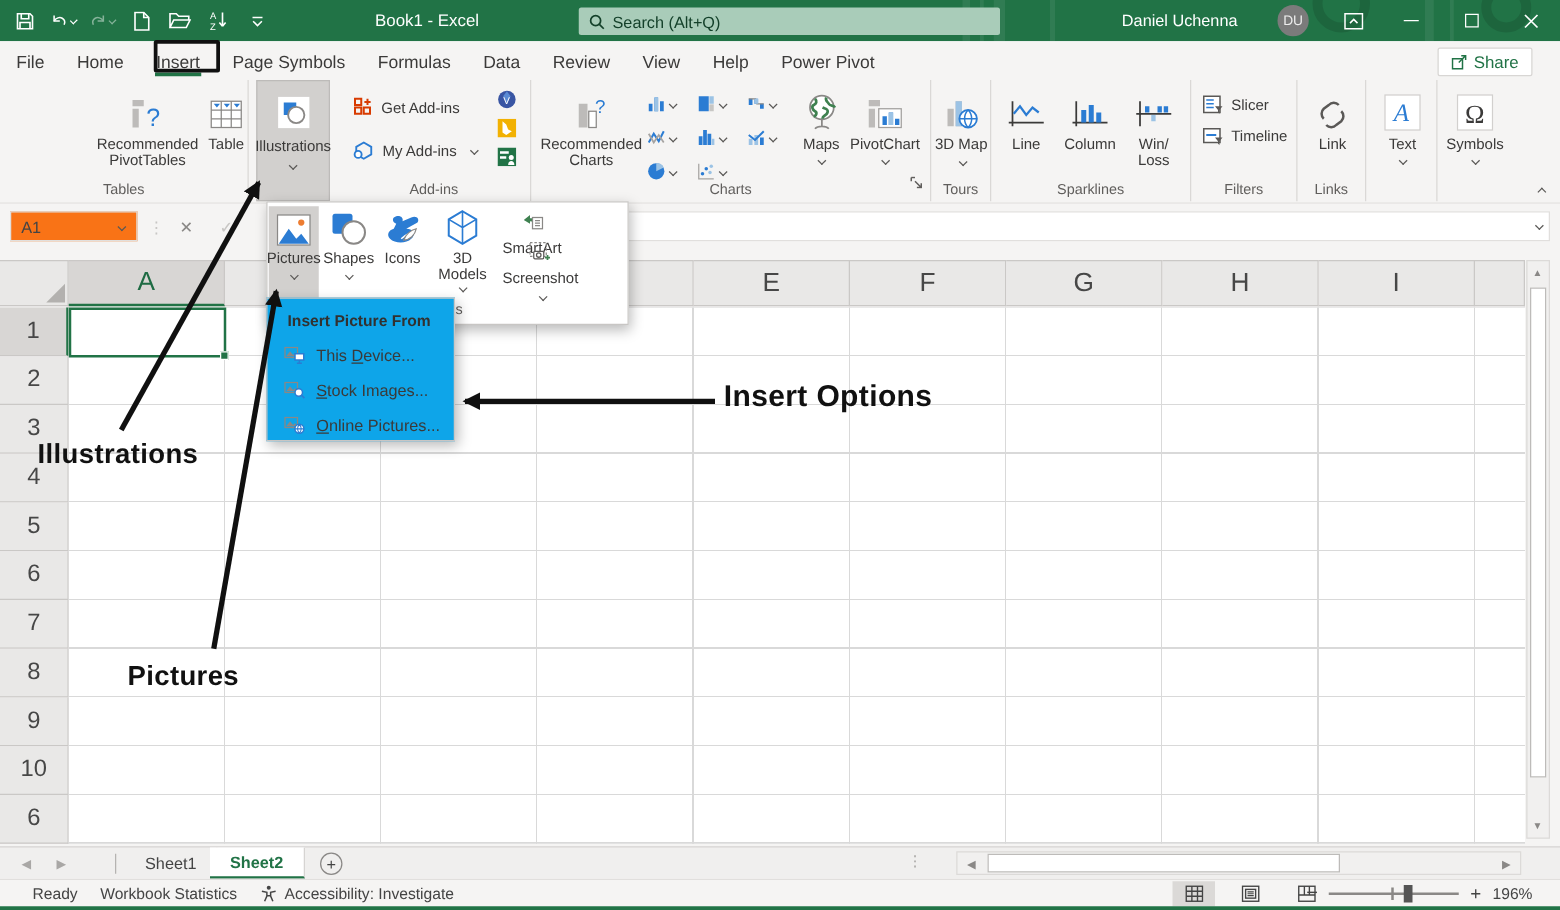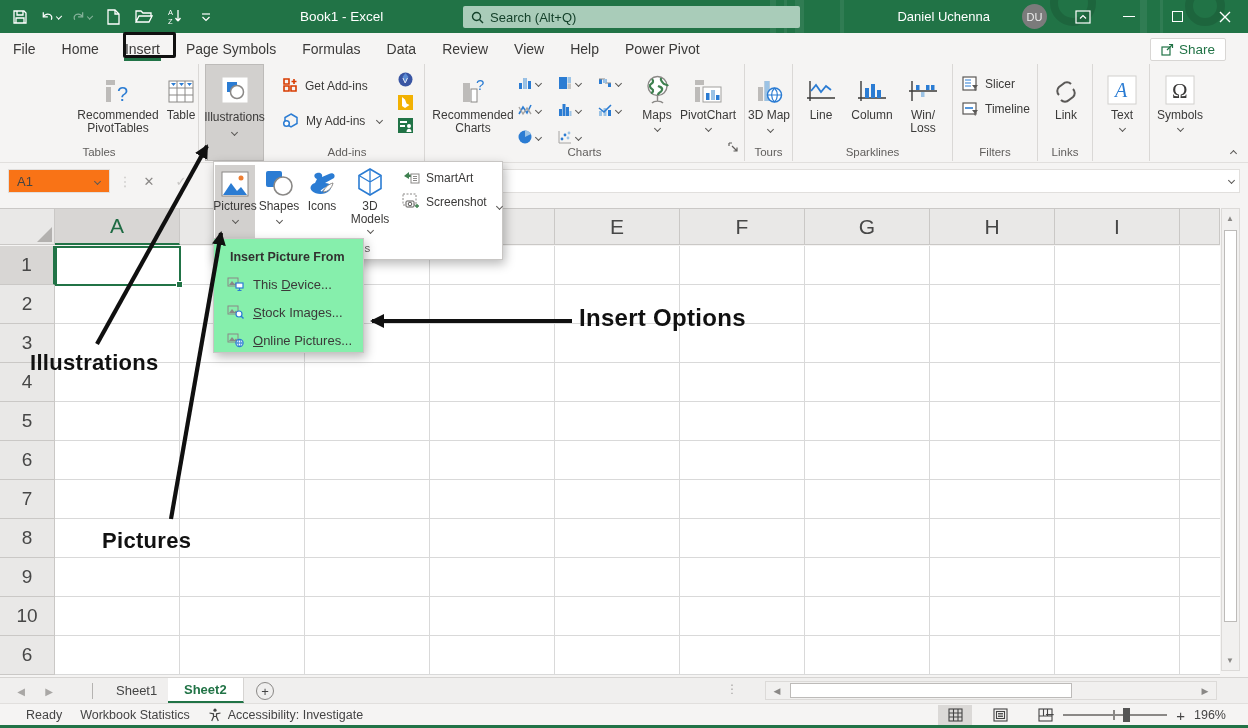--- a/index.html
+++ b/index.html
@@ -92,7 +92,7 @@
   .flyout { position:absolute; left:213px; top:161px; width:290px; height:99px; background:#fff; border:1px solid #c8c6c4; box-shadow:2px 4px 10px rgba(0,0,0,.28); z-index:50; }
   .fly-big { position:absolute; top:3px; display:flex; flex-direction:column; align-items:center; text-align:center; font-size:12px; color:#3b3a39; line-height:13px; }
   .fly-big .bicon { height:32px; display:flex; align-items:flex-end; justify-content:center; margin-bottom:3px; }
-  .fly-row { position:absolute; left:188px; display:flex; align-items:flex-end; gap:6px; font-size:12px; color:#3b3a39; white-space:nowrap; }
+  .fly-row { position:absolute; left:188px; display:flex; align-items:center; gap:6px; font-size:12px; color:#3b3a39; white-space:nowrap;flex-direction:column; }
   .fly-label { position:absolute; left:98px; bottom:5px; font-size:11.5px; color:#605e5c; white-space:nowrap; }
   .pressed { background:#d2d0ce; }
 

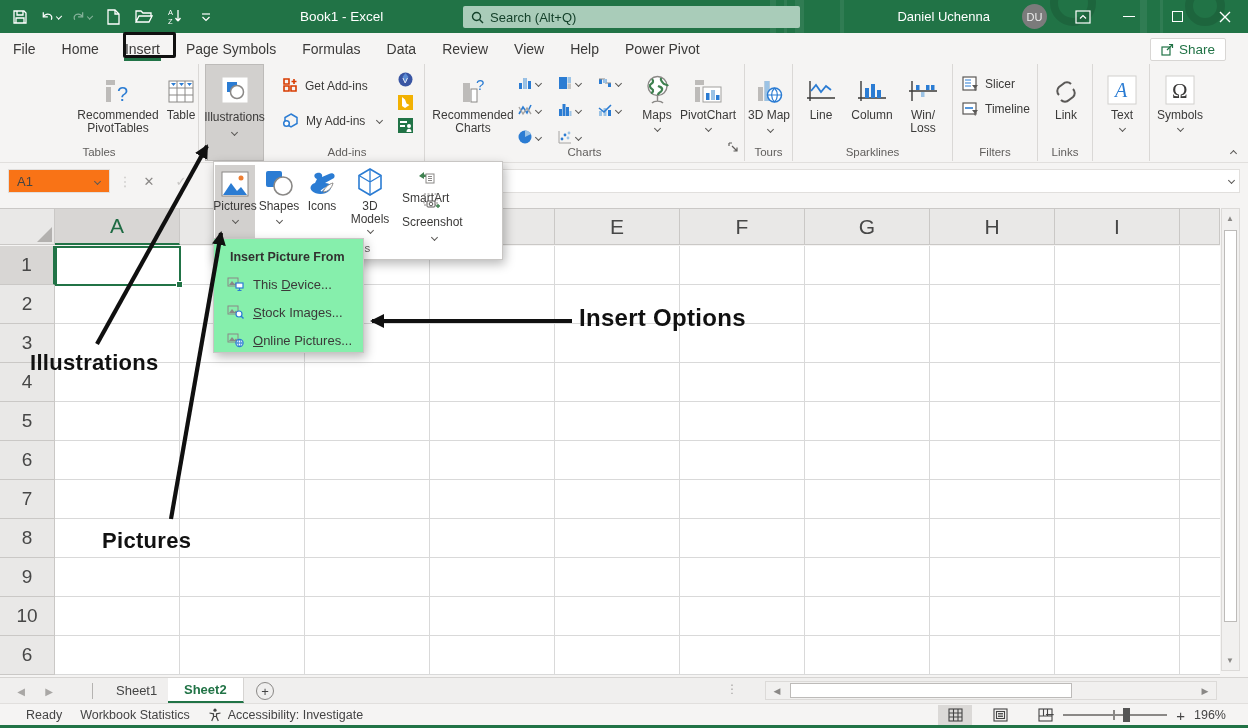--- a/index.html
+++ b/index.html
@@ -97,7 +97,7 @@
   .pressed { background:#d2d0ce; }
 
   
-  .picmenu { position:absolute; left:213px; top:238px; width:151px; height:115px; background:#86efac; border:1px solid #c8c6c4; box-shadow:2px 4px 10px rgba(0,0,0,.28); z-index:60; padding-top:8px; }
+  .picmenu { position:absolute; left:213px; top:238px; width:151px; height:115px; background:#0ea5e9; border:1px solid #c8c6c4; box-shadow:2px 4px 10px rgba(0,0,0,.28); z-index:60; padding-top:8px; }
   .pm-head { font-size:12.5px; font-weight:bold; color:#323130; padding:3px 0 6px 16px; }
   .pm-item { display:flex; align-items:center; gap:9px; height:28px; padding-left:13px; font-size:13px; color:#3b3a39; }
   .pm-item u { text-decoration:underline; }

